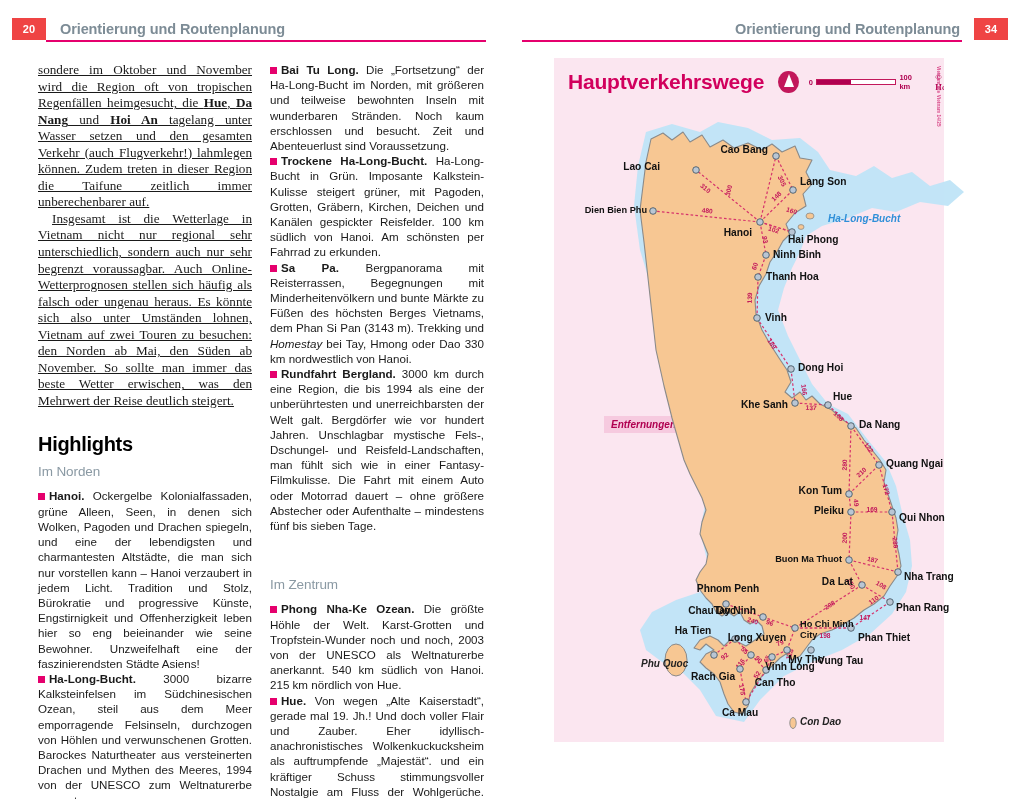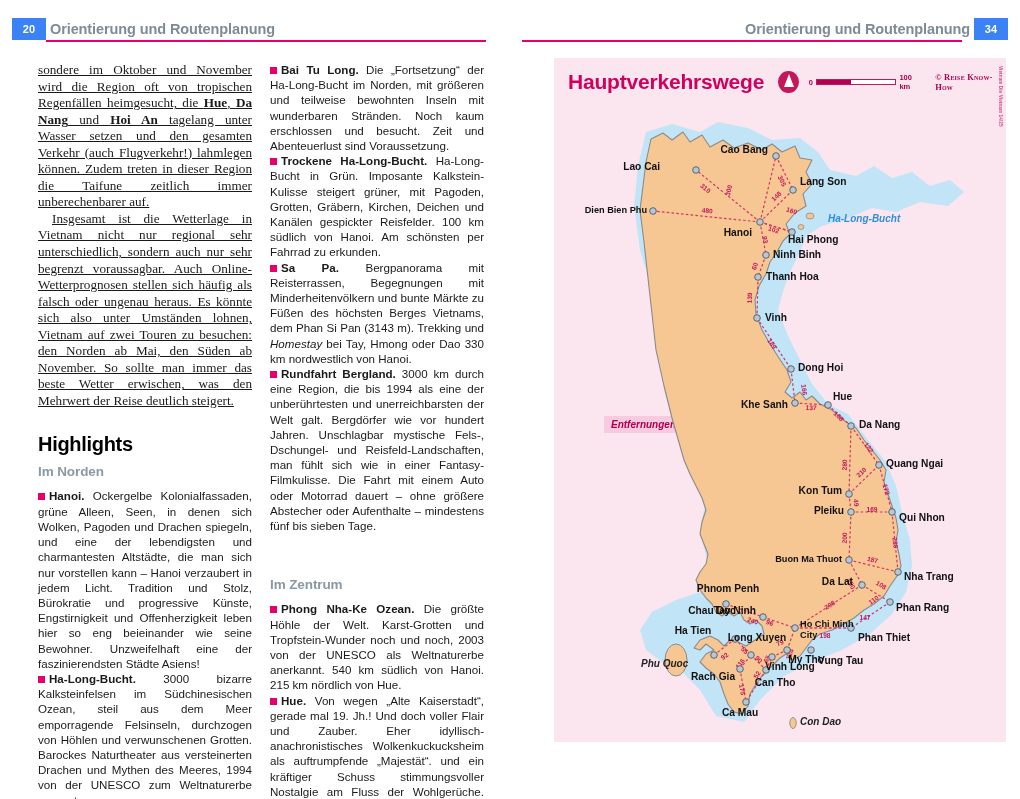--- a/index.html
+++ b/index.html
@@ -24,7 +24,7 @@
   .runhead-right { right:12px; width:486px; justify-content:flex-end; }
 
   .folio {
-    background:#3b82f6; color:#ffffff;
+    background:#ef4444; color:#ffffff;
     font-family:"Liberation Sans", sans-serif;
     font-weight:bold; font-size:11px;
     width:34px; display:flex; align-items:center; justify-content:center;

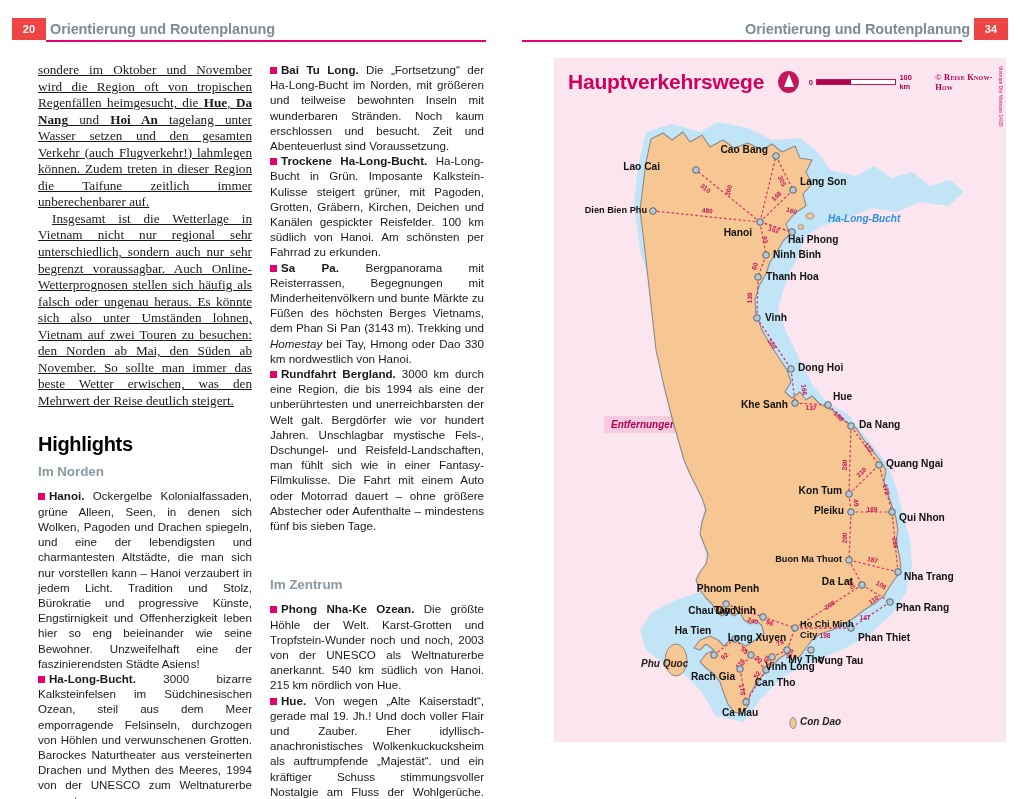--- a/index.html
+++ b/index.html
@@ -32,7 +32,7 @@
   }
   .runhead-title {
     color:#7D8C96; font-weight:bold; font-size:14.5px;
-    display:flex; align-items:center; padding:0 4px;
+    display:flex; align-items:center; padding:0 14px;
     white-space:nowrap; letter-spacing:-0.1px;
   }
   .runhead-rule {

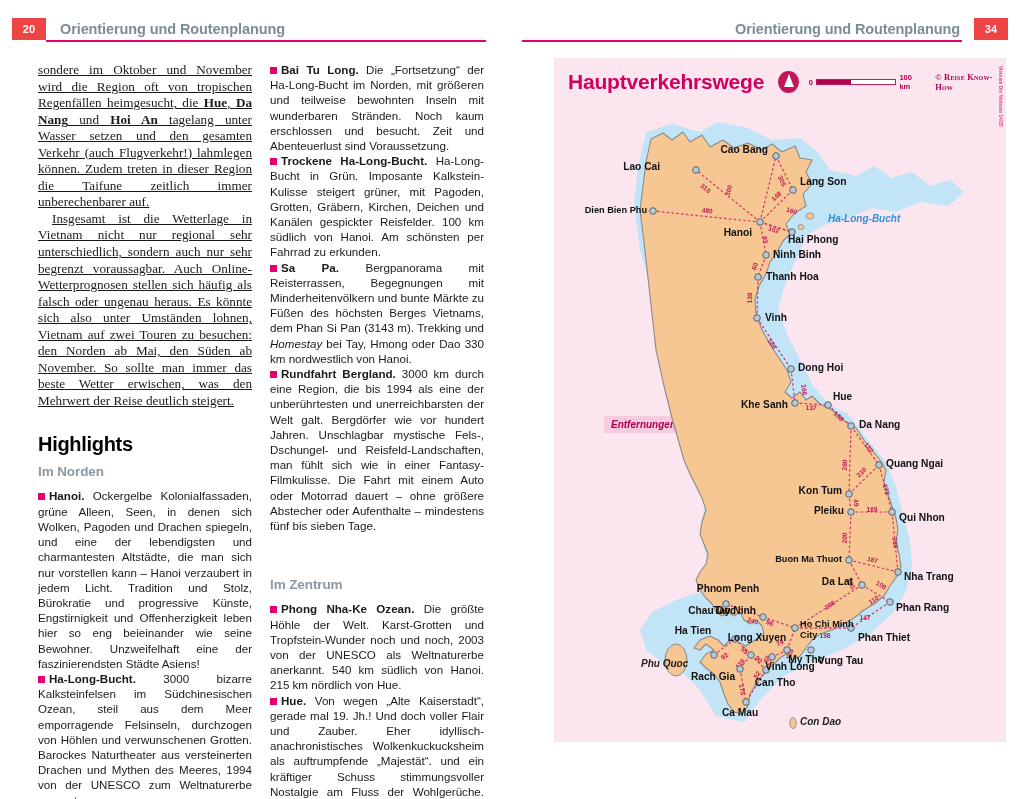--- a/index.html
+++ b/index.html
@@ -85,7 +85,7 @@
   
   .map-panel {
     position:absolute; left:44px; top:58px;
-    width:452px; height:684px;
+    width:390px; height:684px;
     background:#FBE6F0;
     overflow:hidden;
   }

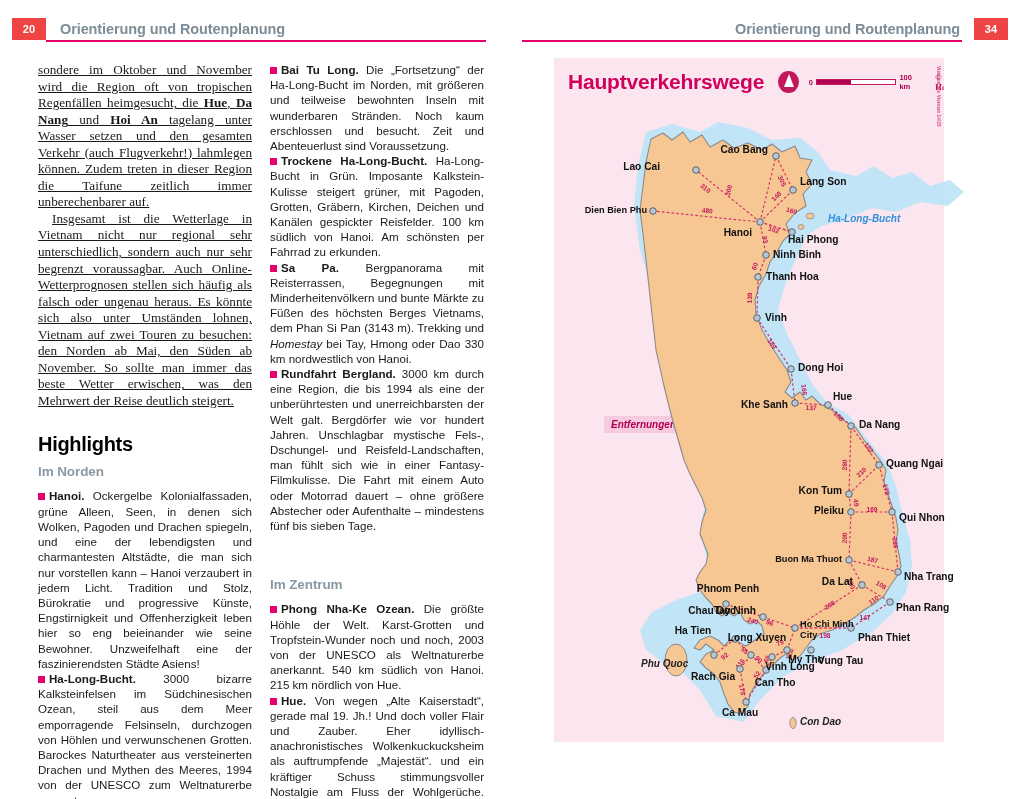--- a/index.html
+++ b/index.html
@@ -63,7 +63,7 @@
   }
   h3.subsection {
     font-family:"Liberation Sans", sans-serif;
-    color:#8A99A3; font-weight:bold; font-size:13.5px;
+    color:#8A99A3; font-weight:normal; font-size:13.5px;
     margin:8px 0 9px 0; letter-spacing:-0.1px;
   }
   h3.subsection.spaced { margin-top:44px; }

